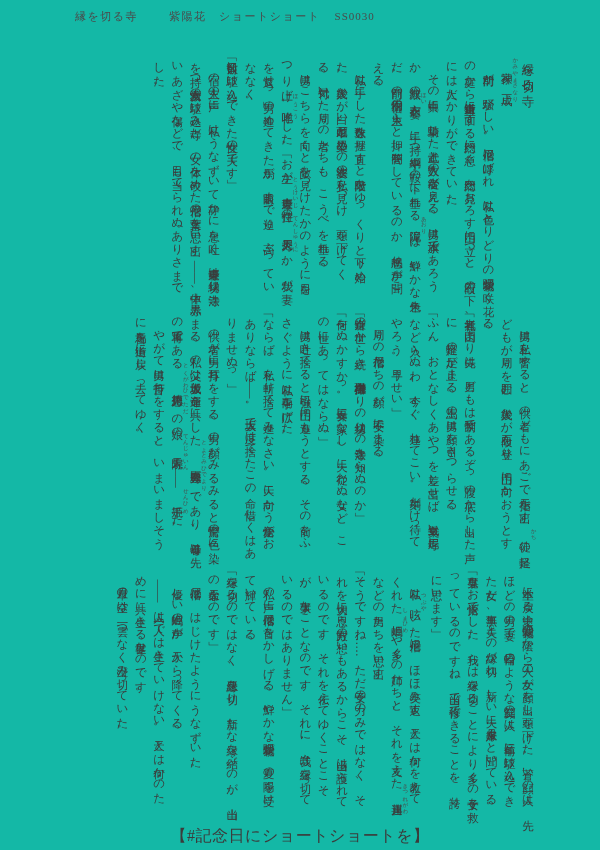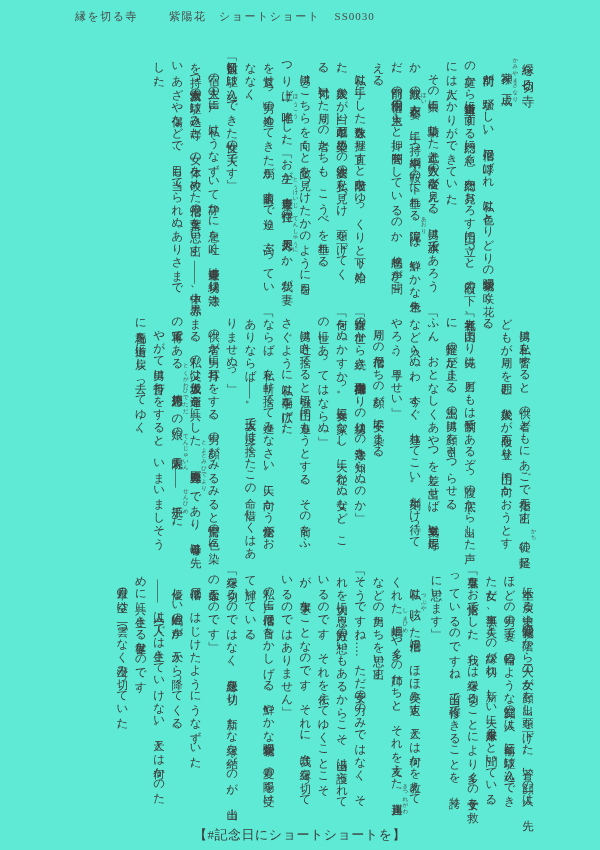--- a/index.html
+++ b/index.html
@@ -8,7 +8,7 @@
     width: 600px;
     height: 850px;
     margin: 0 auto;
-    background: #5eead4;
+    background: #14b8a6;
     overflow: hidden;
     font-family: "Liberation Serif", "DejaVu Serif", serif;
     color: #3b3b3b;

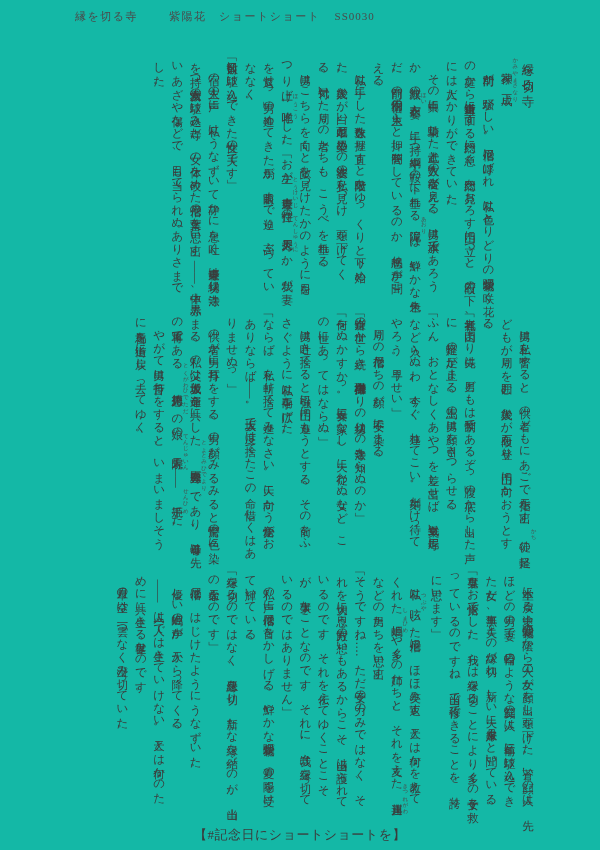--- a/index.html
+++ b/index.html
@@ -66,7 +66,7 @@
     left: 0;
     width: 100%;
     text-align: center;
-    font-size: 13px;
+    font-size: 16px;
     letter-spacing: 0.5px;
     color: #3b3b3b;
   }

